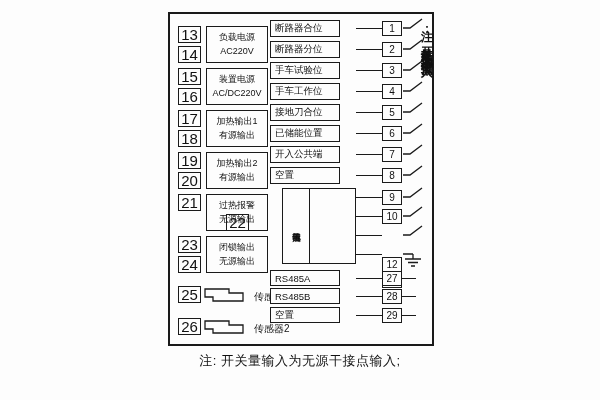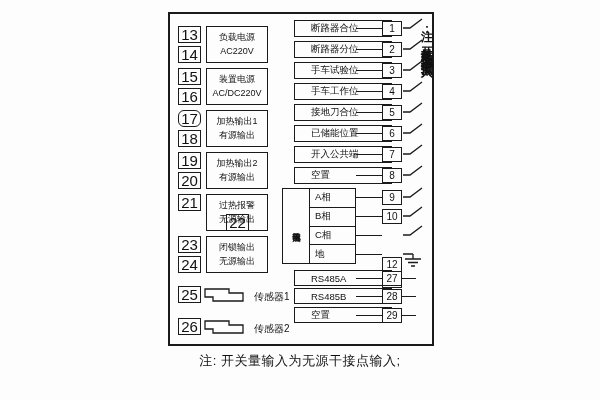--- a/index.html
+++ b/index.html
@@ -9,7 +9,7 @@
   .main-box { position:absolute; left:168px; top:12px; width:266px; height:334px; border:2px solid #1a1a1a; background:#fdfdfd; }
   .numbox { position:absolute; left:8px; width:23px; height:17px; border:1.5px solid #1a1a1a; font-size:15px; display:flex; align-items:center; justify-content:center; background:#fdfdfd; }
   .pairlabel { position:absolute; left:36px; width:62px; height:37px; border:1.5px solid #1a1a1a; display:flex; flex-direction:column; align-items:center; justify-content:center; font-size:9px; line-height:1.5; text-align:center; }
-  .rlabel { position:absolute; left:124px; width:98px; height:17px; border:1.5px solid #1a1a1a; font-size:9.5px; display:flex; align-items:center; padding-left:16px; white-space:nowrap; background:#fdfdfd; }
+  .rlabel { position:absolute; left:100px; width:70px; height:17px; border:1.5px solid #1a1a1a; font-size:9.5px; display:flex; align-items:center; padding-left:4px; white-space:nowrap; background:#fdfdfd; }
   .rnum { position:absolute; left:212px; width:20px; height:15px; border:1.5px solid #1a1a1a; font-size:10px; display:flex; align-items:center; justify-content:center; background:#fdfdfd; }
   .wire { position:absolute; border-top:1.3px solid #1a1a1a; height:0; }
   .icon { position:absolute; line-height:0; }

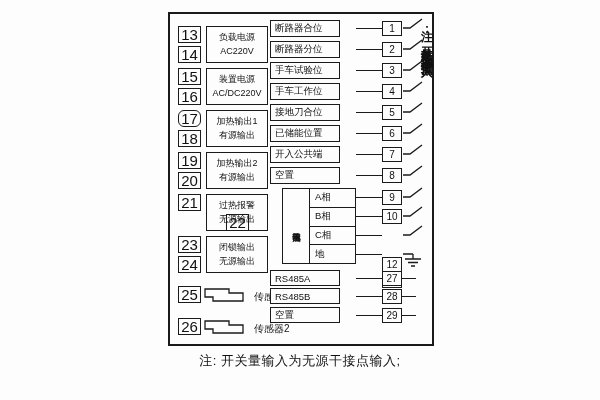--- a/index.html
+++ b/index.html
@@ -42,7 +42,7 @@
       <span>AC/DC220V</span>
     </div>
 
-    <div class="numbox" style="top:96px;border-radius:6px;">17</div>
+    <div class="numbox" style="top:96px;">17</div>
     <div class="numbox" style="top:116px;">18</div>
     <div class="pairlabel" style="top:96px;">
       <span>加热输出1</span>

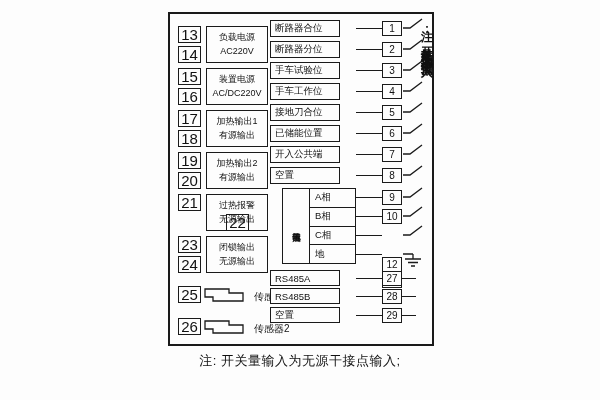--- a/index.html
+++ b/index.html
@@ -144,12 +144,6 @@
 
     <div class="sgroup">
       <div class="svlabel">带电传感器输入</div>
-      <div class="ssub">
-        <div class="ssubrow">A相</div>
-        <div class="ssubrow">B相</div>
-        <div class="ssubrow">C相</div>
-        <div class="ssubrow">地</div>
-      </div>
     </div>
     <div class="wire" style="left:186px;top:183px;width:26px;"></div>
     <div class="rnum" style="top:176px;">9</div>

